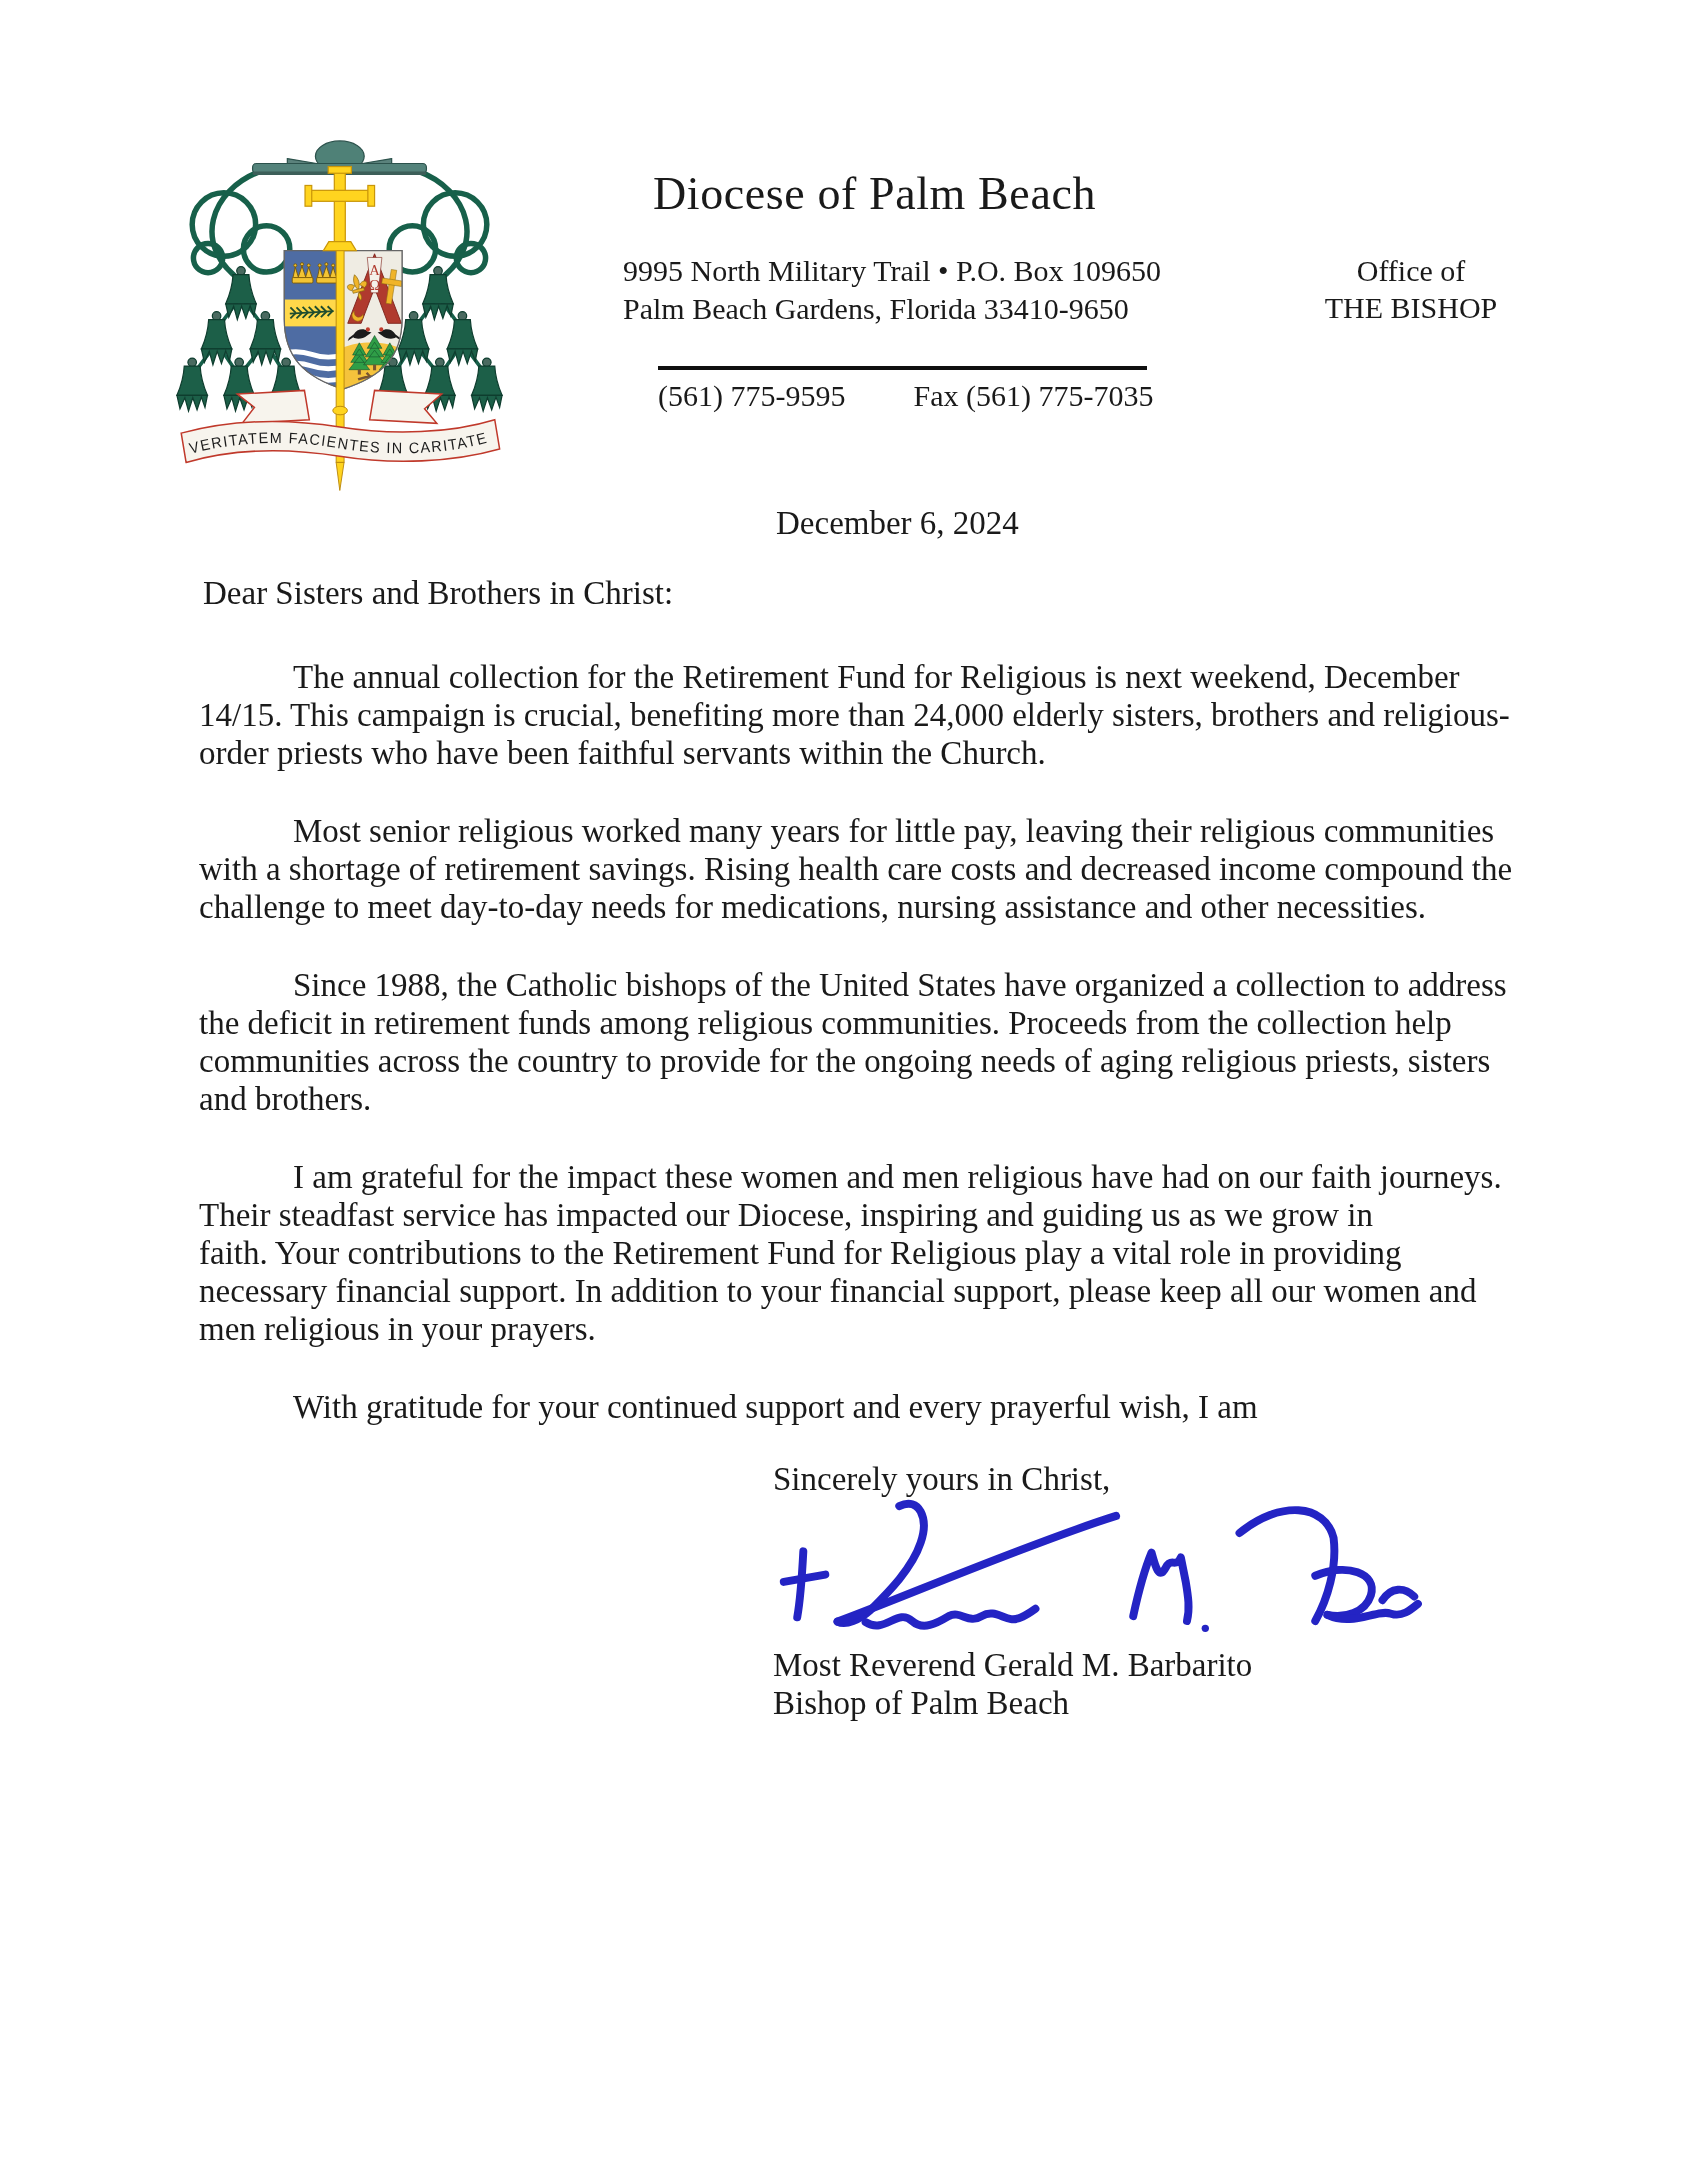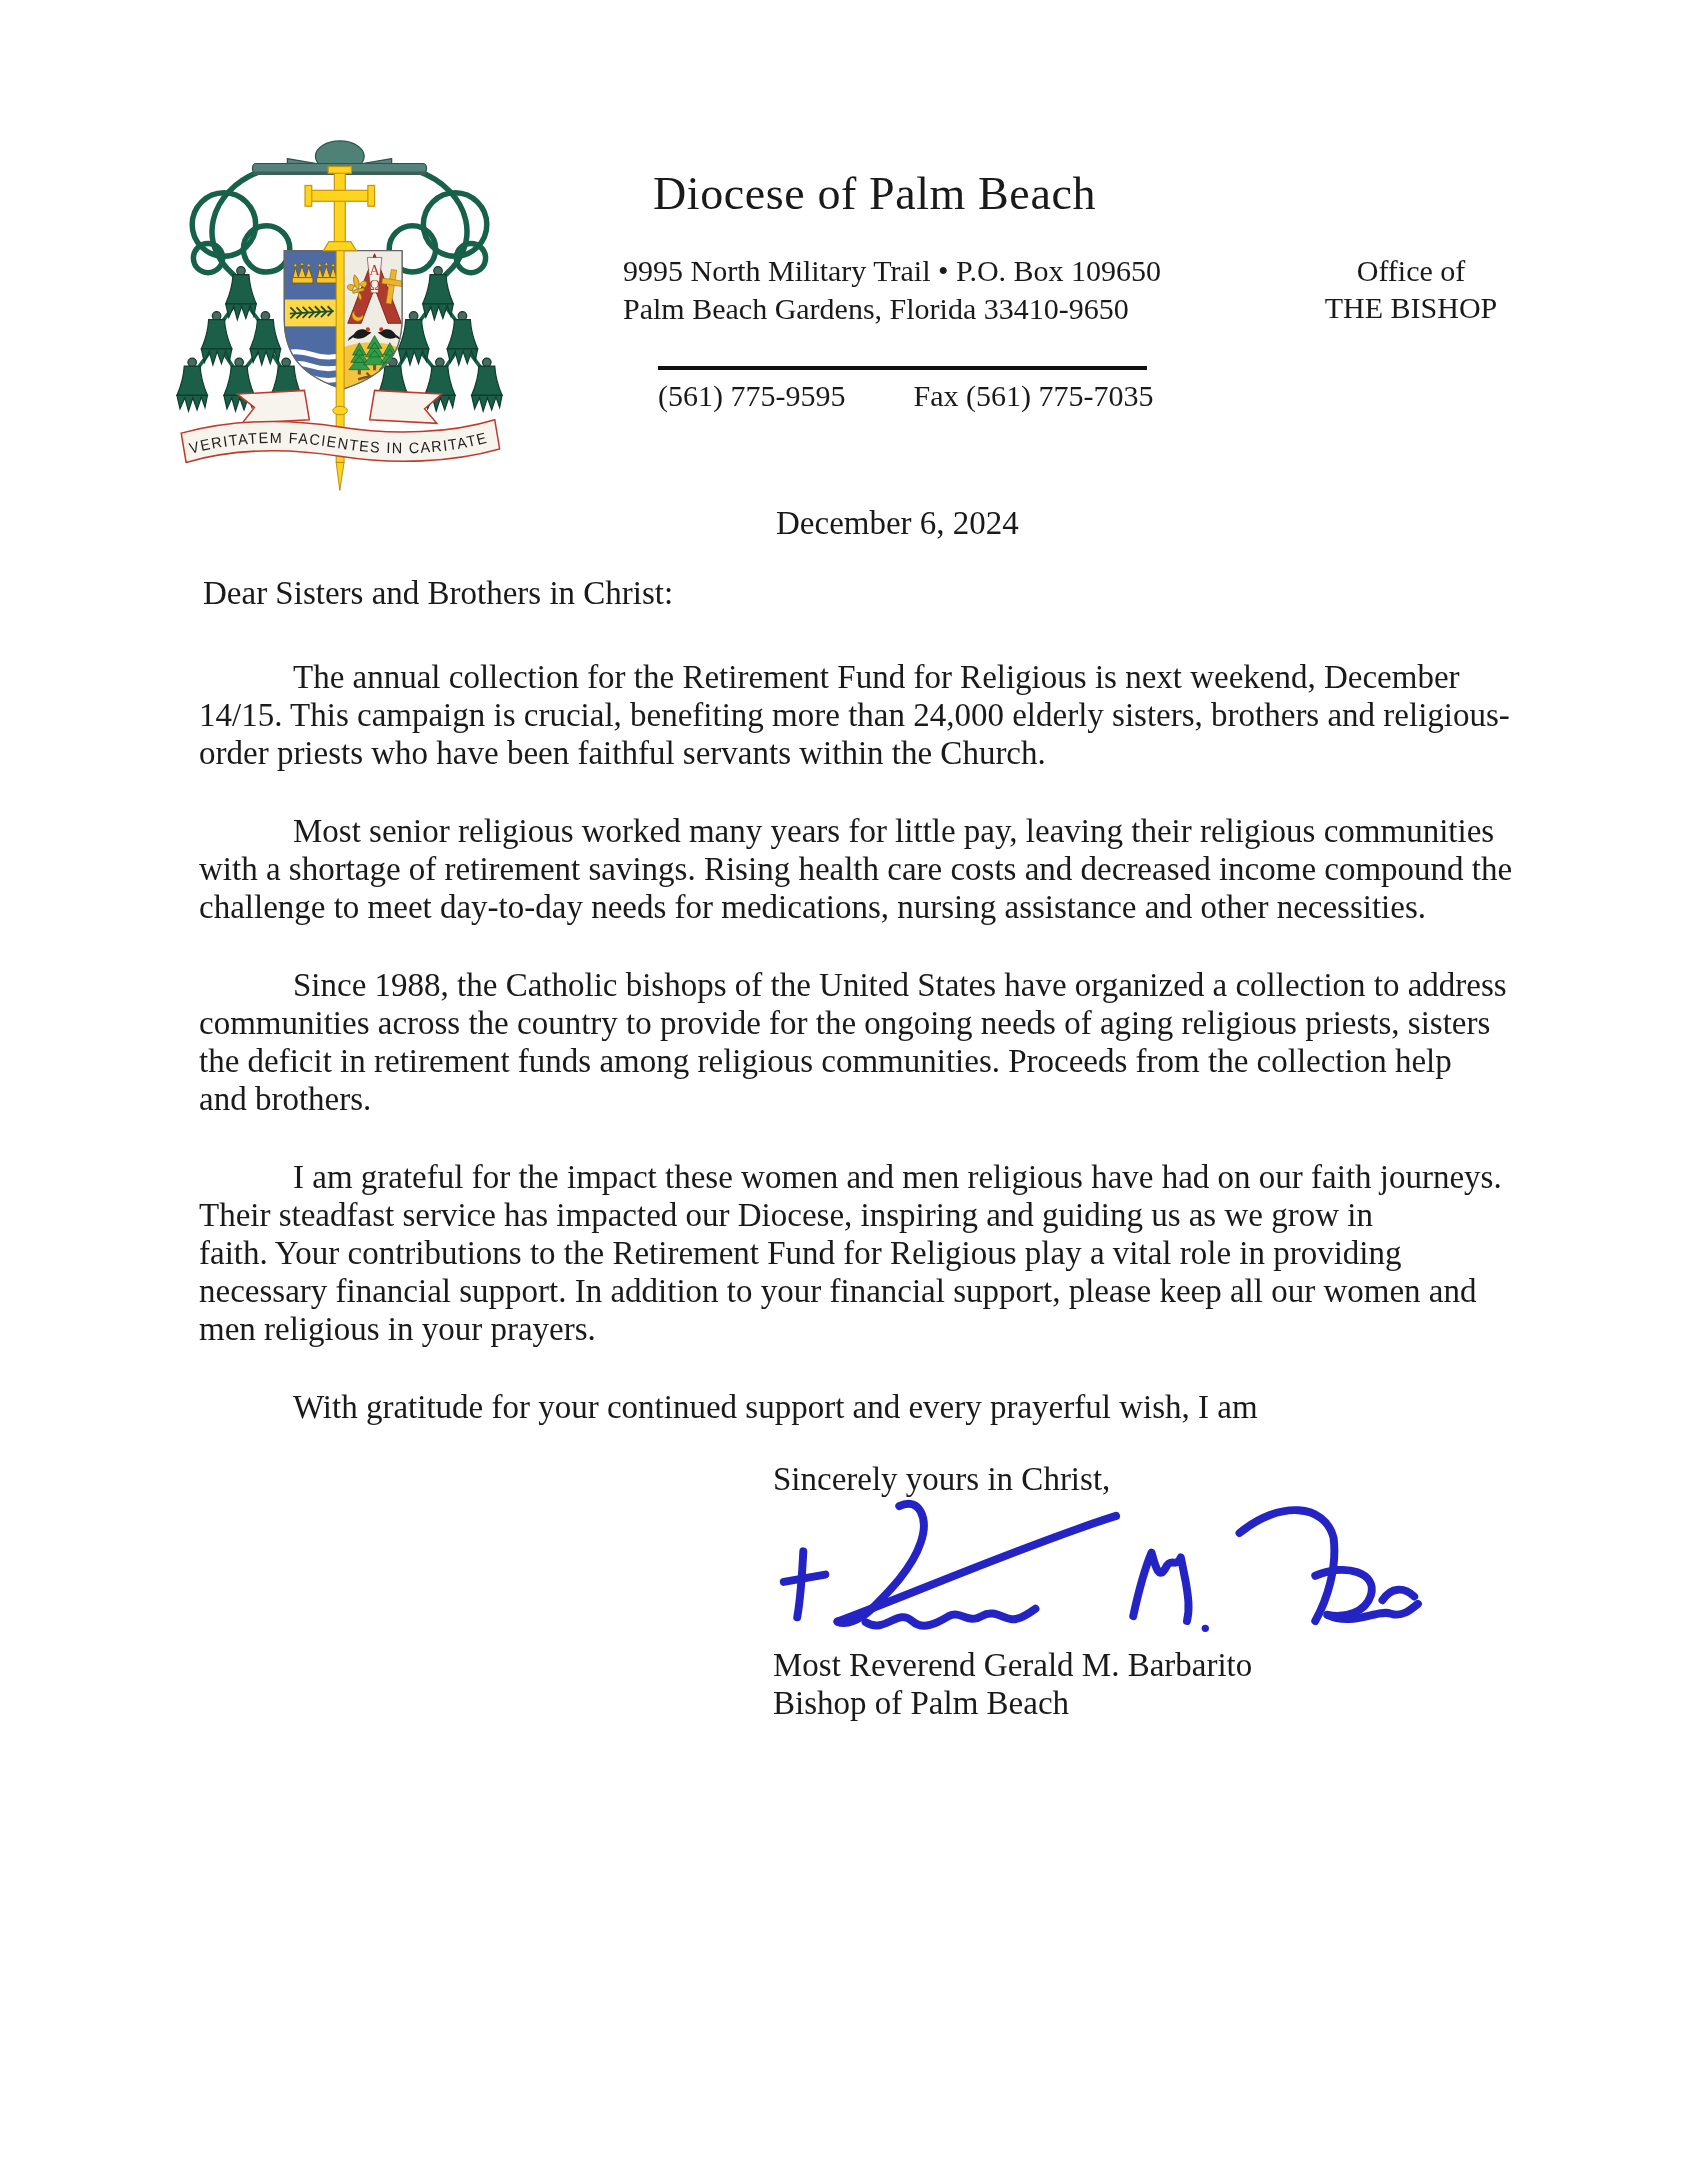--- a/index.html
+++ b/index.html
@@ -250,8 +250,8 @@
 
   <div class="abs para" style="top:966px">
     <div class="line indent">Since 1988, the Catholic bishops of the United States have organized a collection to address</div>
+    <div class="line">the deficit in retirement funds among religious communities. Proceeds from the collection help</div>
     <div class="line">communities across the country to provide for the ongoing needs of aging religious priests, sisters</div>
-    <div class="line">the deficit in retirement funds among religious communities. Proceeds from the collection help</div>
     <div class="line">and brothers.</div>
   </div>
 

